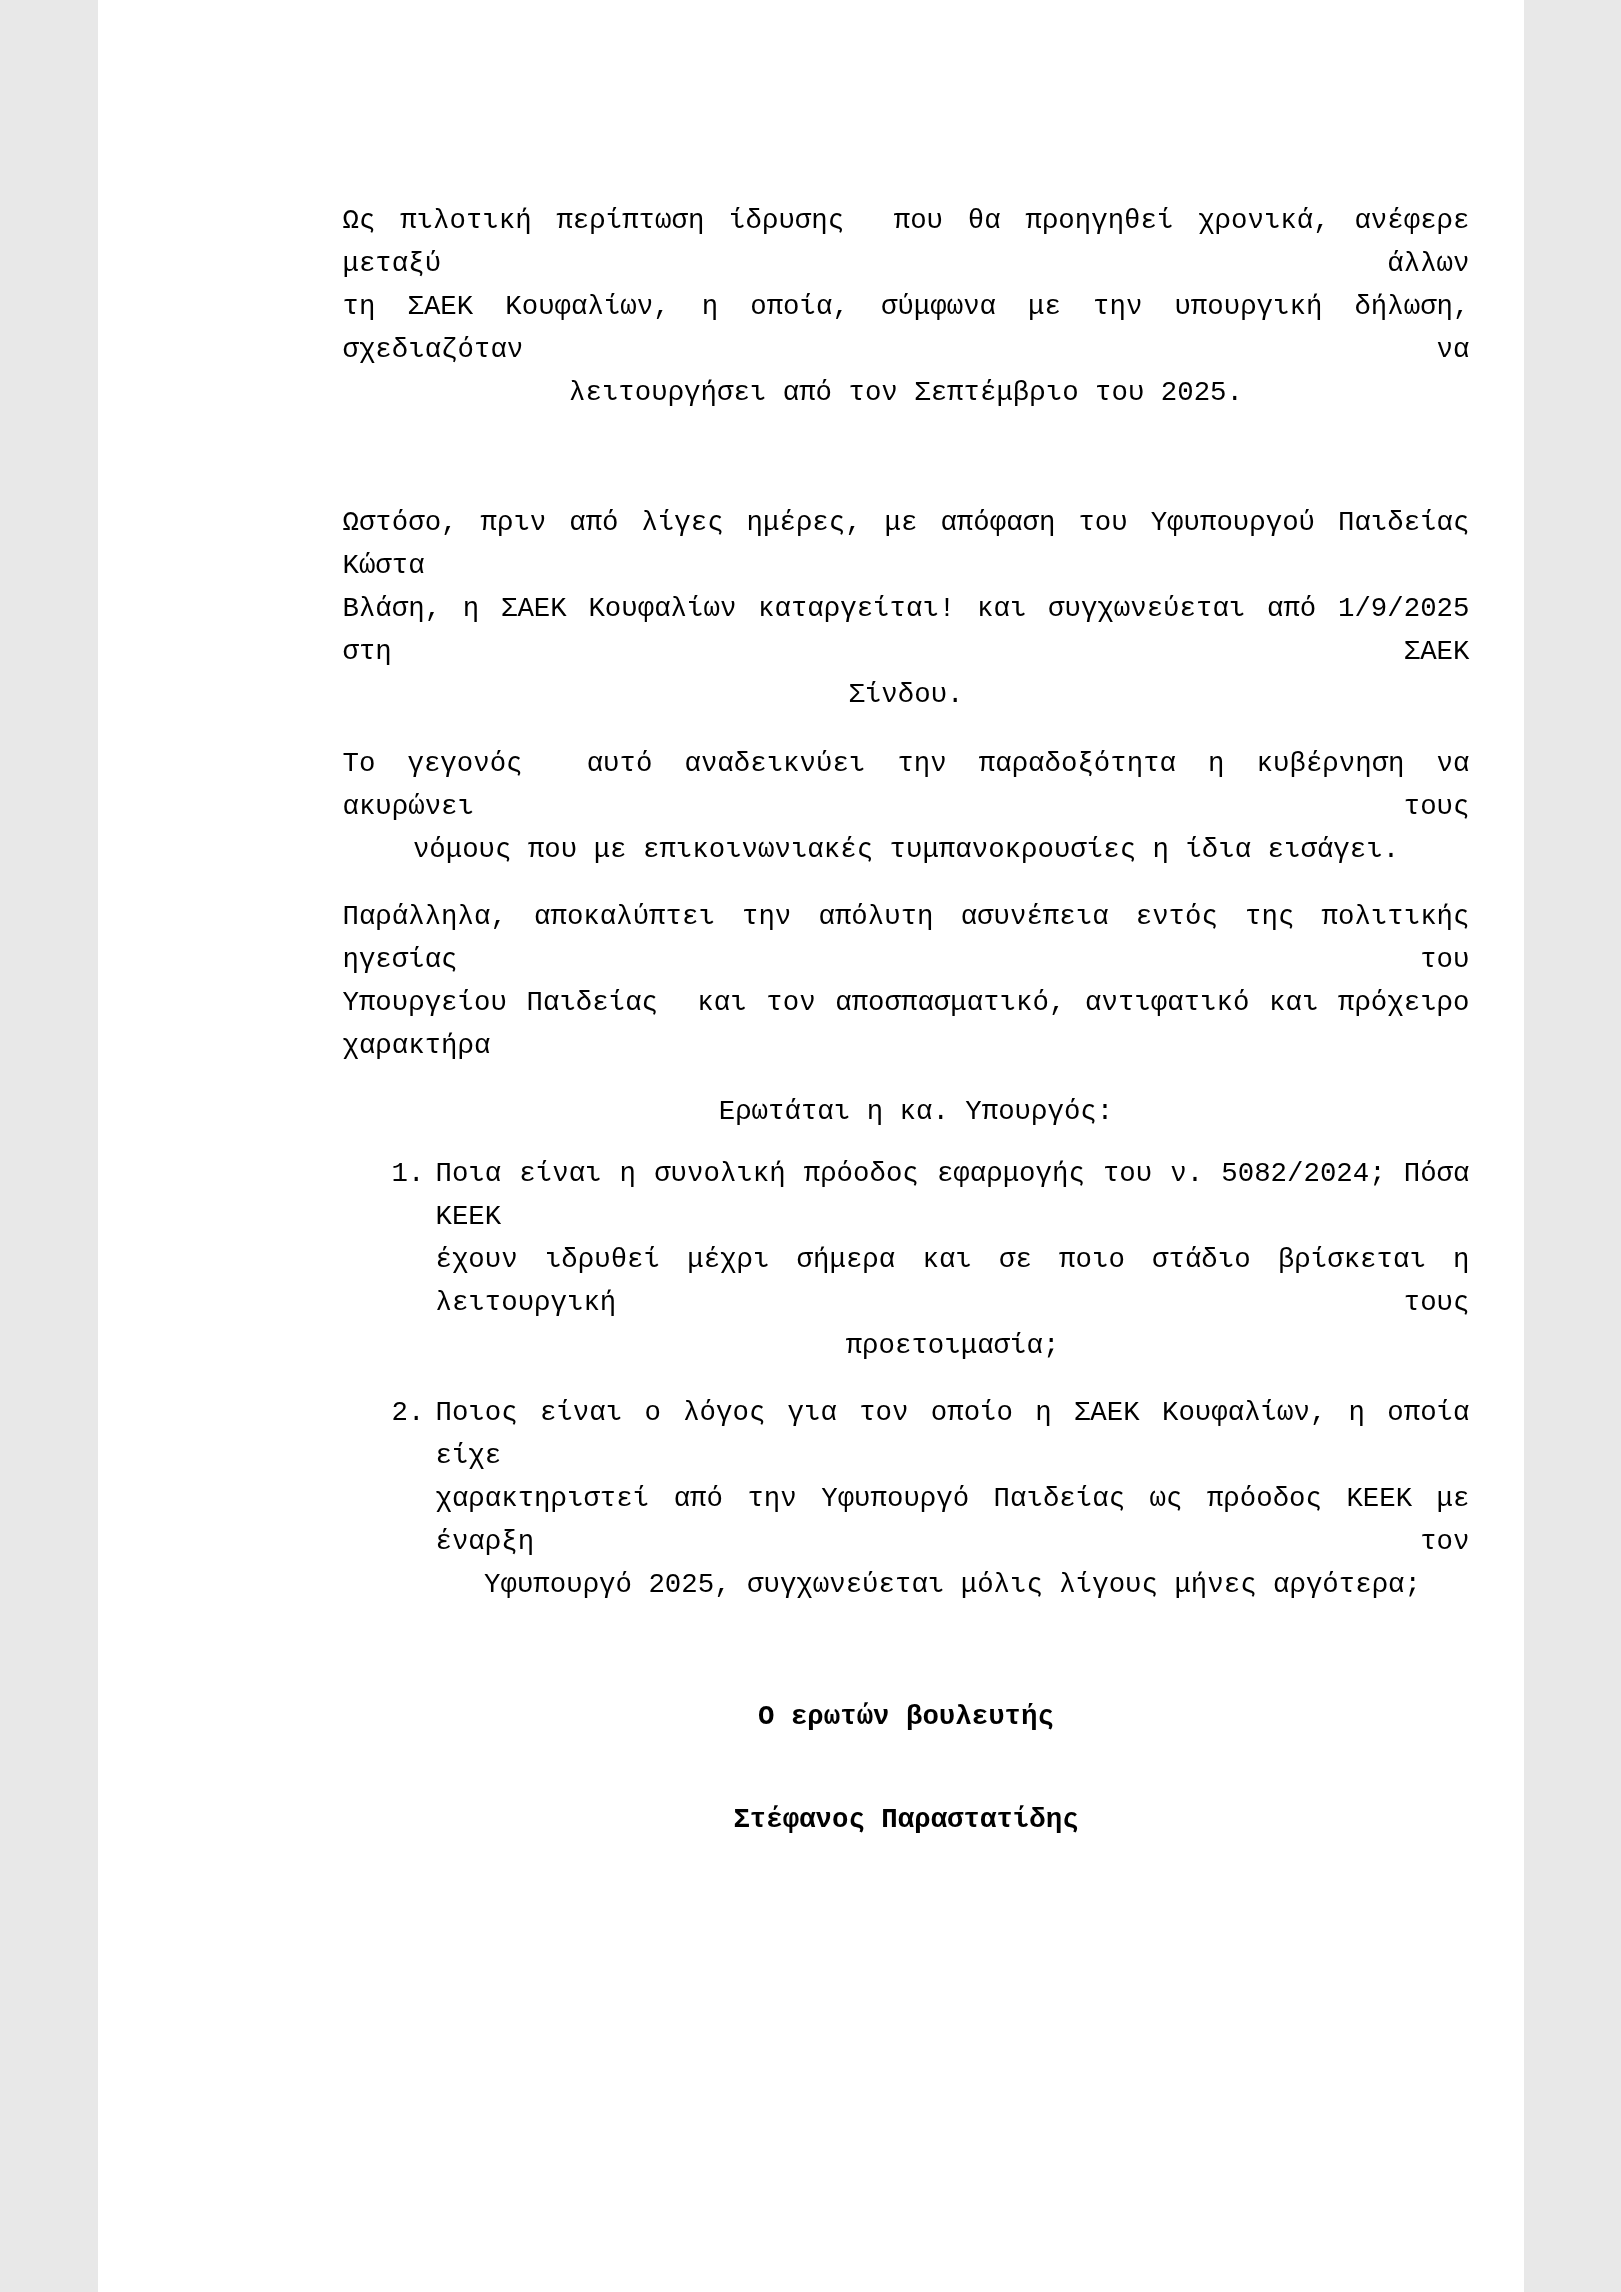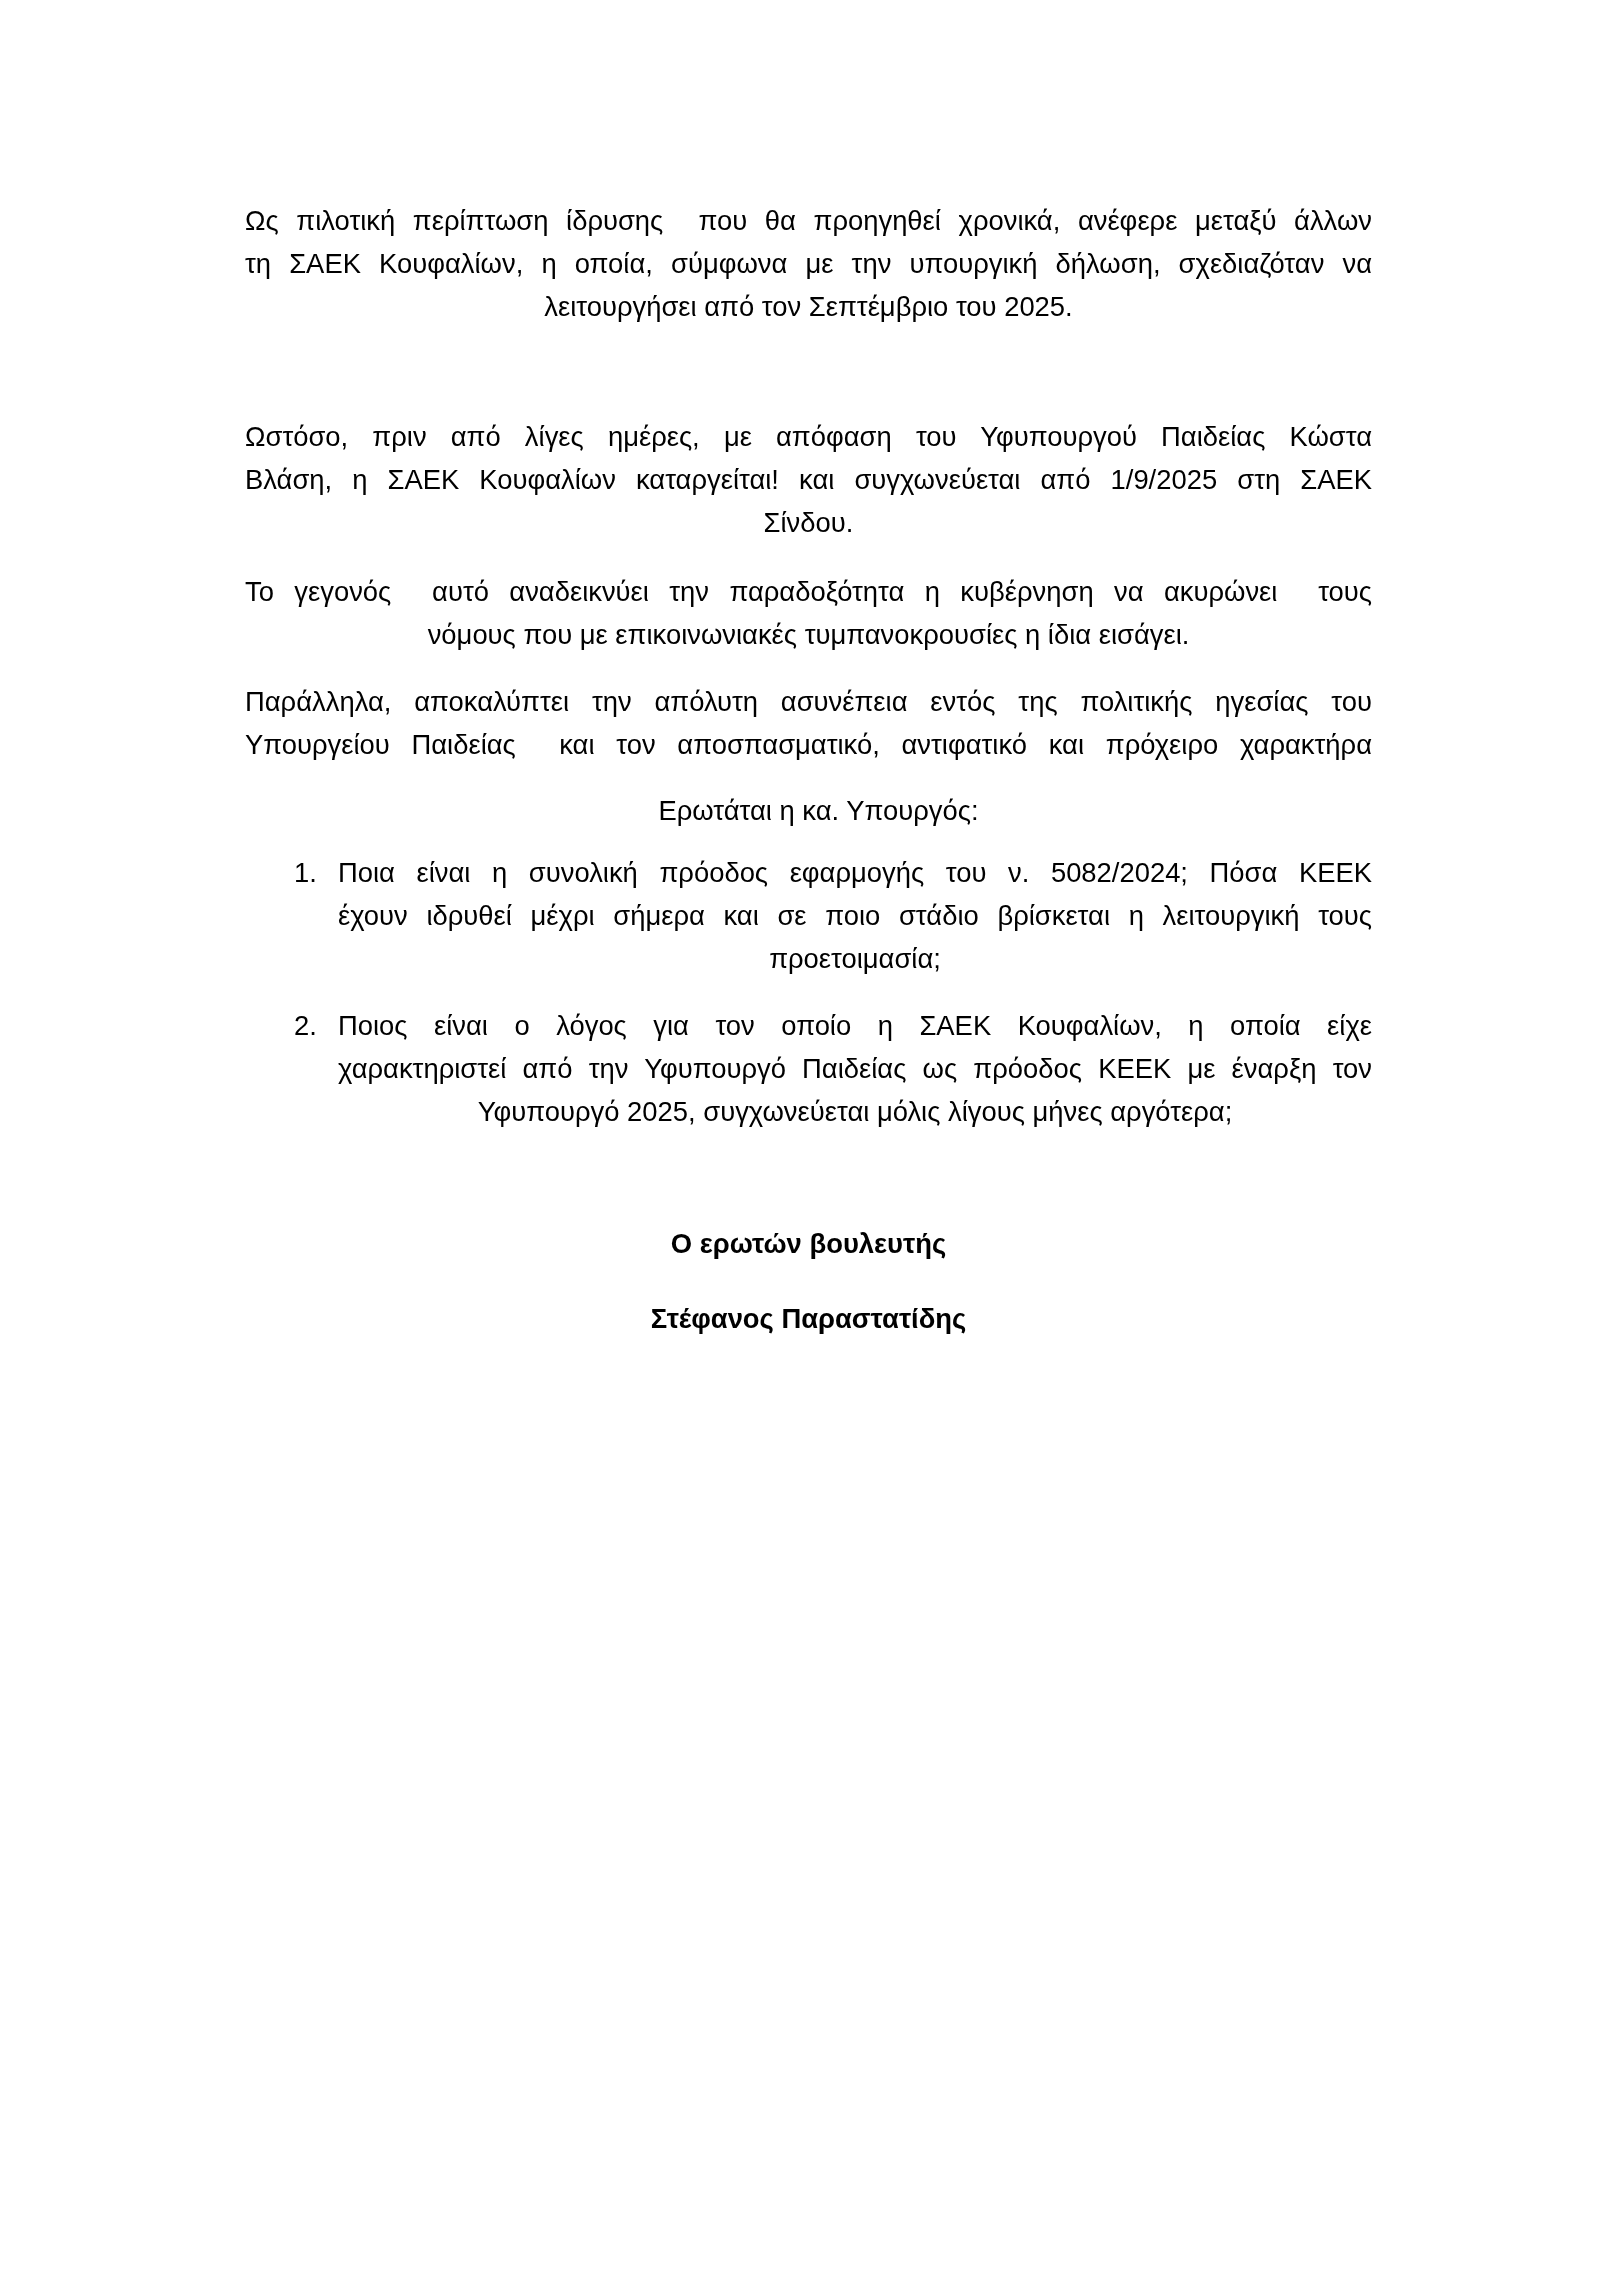--- a/index.html
+++ b/index.html
@@ -9,10 +9,10 @@
   }
   .page {
     position: relative;
-    width: 1621px;
+    width: 1426px;
     height: 2293px;
     background: #ffffff;
-    font-family: Liberation Sans, sans-serif;
+    font-family: Liberation Mono, monospace;
     color: #000000;
     margin: 0 auto;
     overflow: hidden;

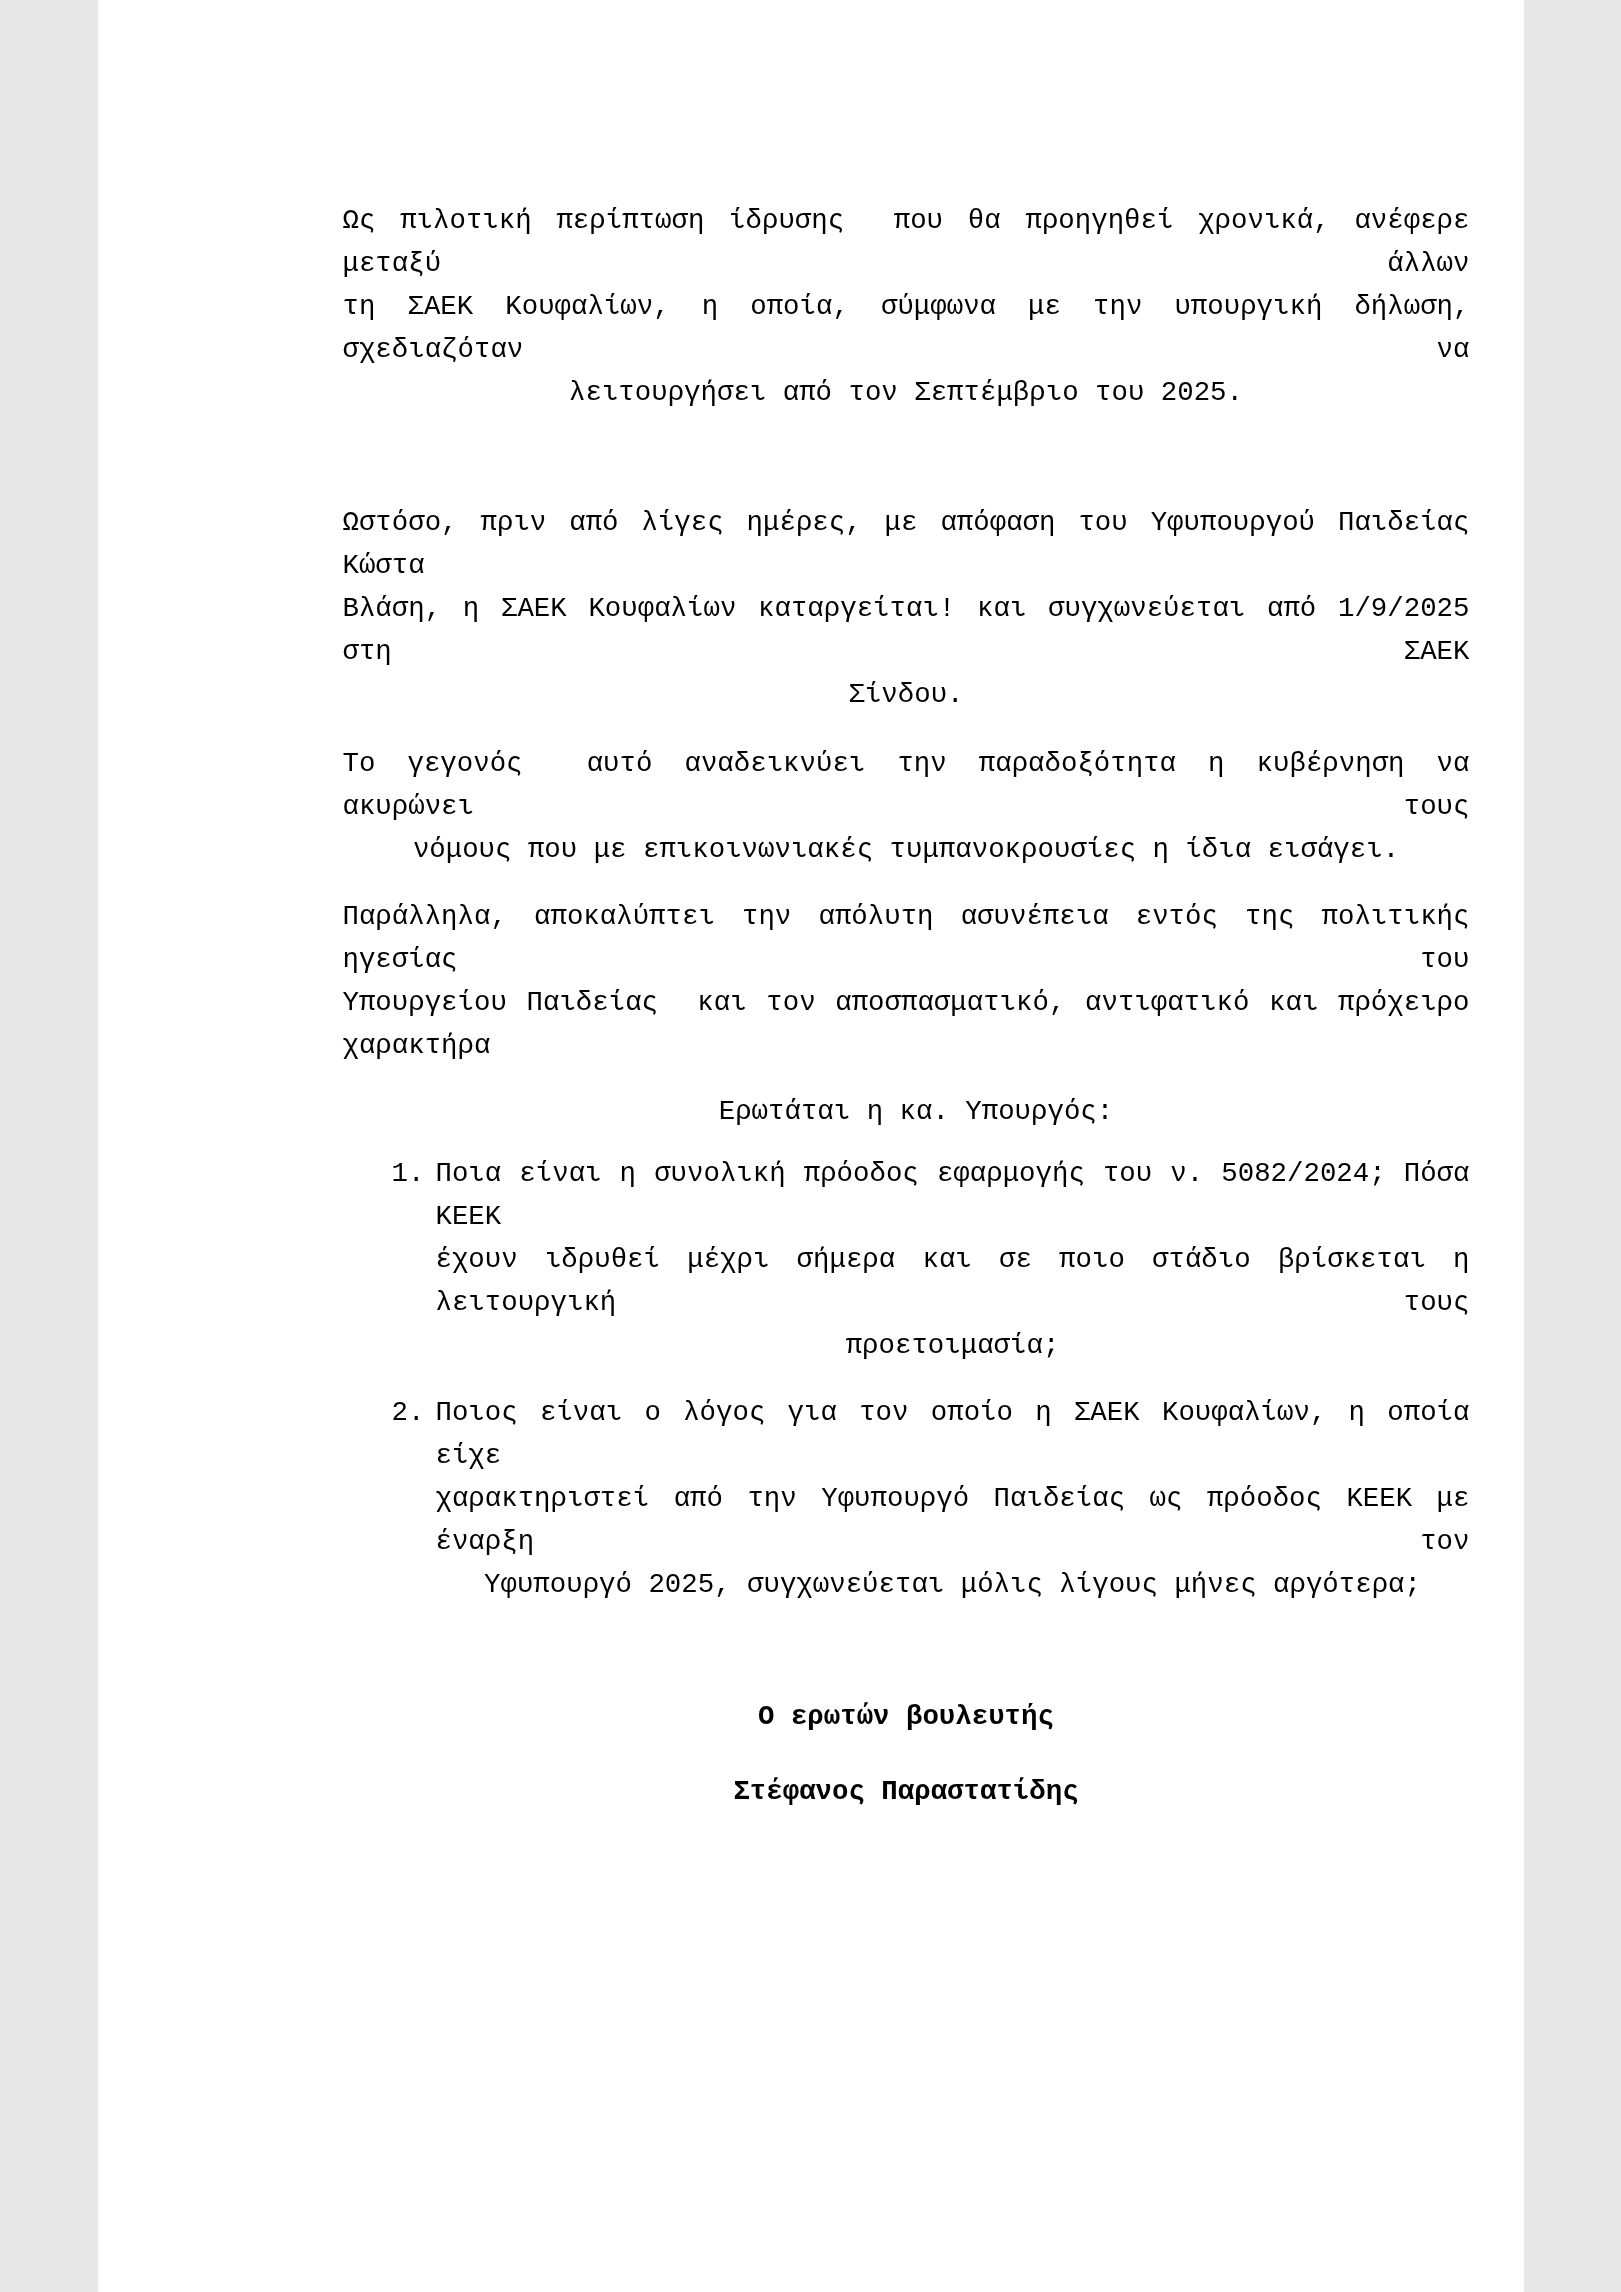--- a/index.html
+++ b/index.html
@@ -60,7 +60,7 @@
     text-align: center;
     font-weight: bold;
   }
-  .sign-role { margin-bottom: 32px; }
+  .sign-role { margin-bottom: 60px; }
 </style>
 </head>
 <body>

